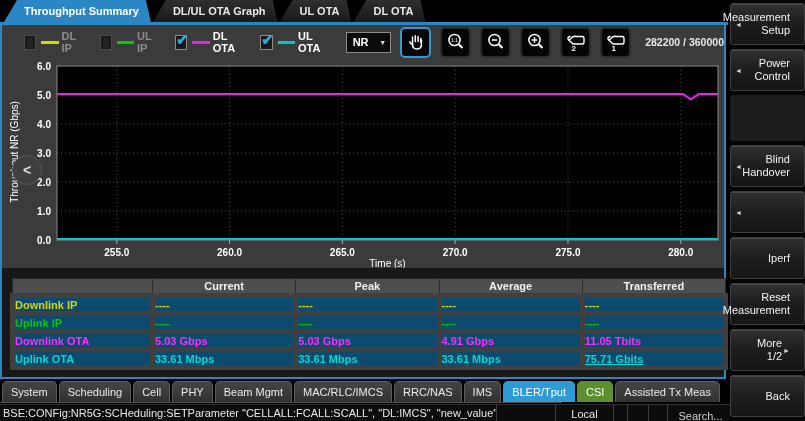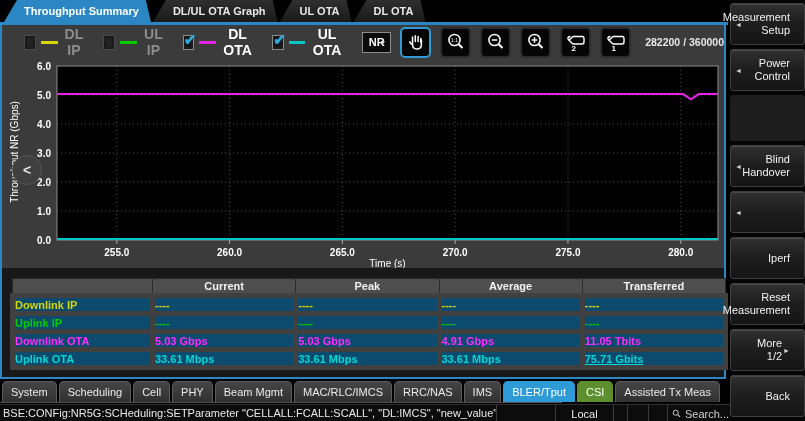--- a/index.html
+++ b/index.html
@@ -30,7 +30,7 @@
   .cbx.checked { border-color:#8a8a8a; background:#161616; }
   .cbx.checked .tick-glyph { position:absolute; left:0px; top:-5px; font-size:15px; font-weight:700; color:#31a8dd; }
   .swatch { width:22px; height:3px; margin:0 3px 0 5px; }
-  .legend-label { font-size:14px; font-weight:700; color:#fff;text-align:center; }
+  .legend-label { font-size:11px; font-weight:700; color:#fff; }
   .legend-label.dim { color:#8d8d8d; }
 
   .tech-select { width:54px; height:21px; background:#0b0b0b; border:1px solid #8d8d8d; color:#fff;

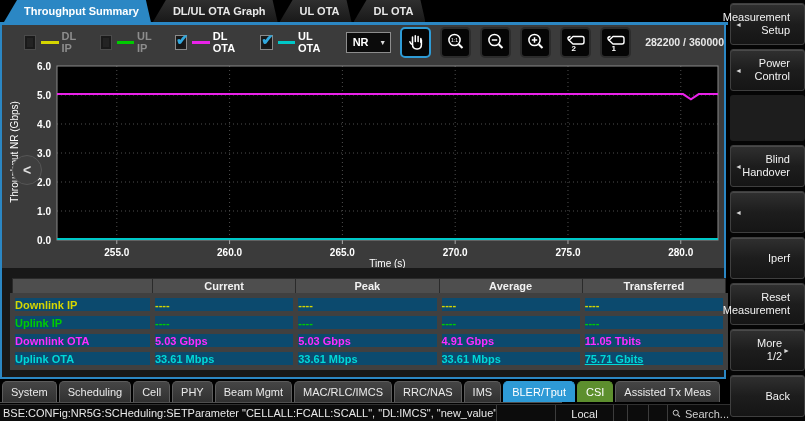--- a/index.html
+++ b/index.html
@@ -71,7 +71,7 @@
   .scpi-text { position:absolute; left:3px; top:2px; font-size:11px; color:#e8e8e8; white-space:nowrap; }
   .sb-cell { position:absolute; top:0; height:17px; border-left:1px solid #3c3c3c; display:flex; align-items:center; justify-content:center;
     color:#e8e8e8; font-size:11px; }
-  .sb-search { justify-content:space-between; padding-left:4px; color:#cfcfcf; gap:4px; cursor:text; }
+  .sb-search { justify-content:space-between; padding-left:4px; color:#cfcfcf; gap:4px; cursor:text;flex-direction:column; }
 
   
   .sidebar { position:absolute; left:730px; top:0; width:75px; height:421px; background:#050505;

